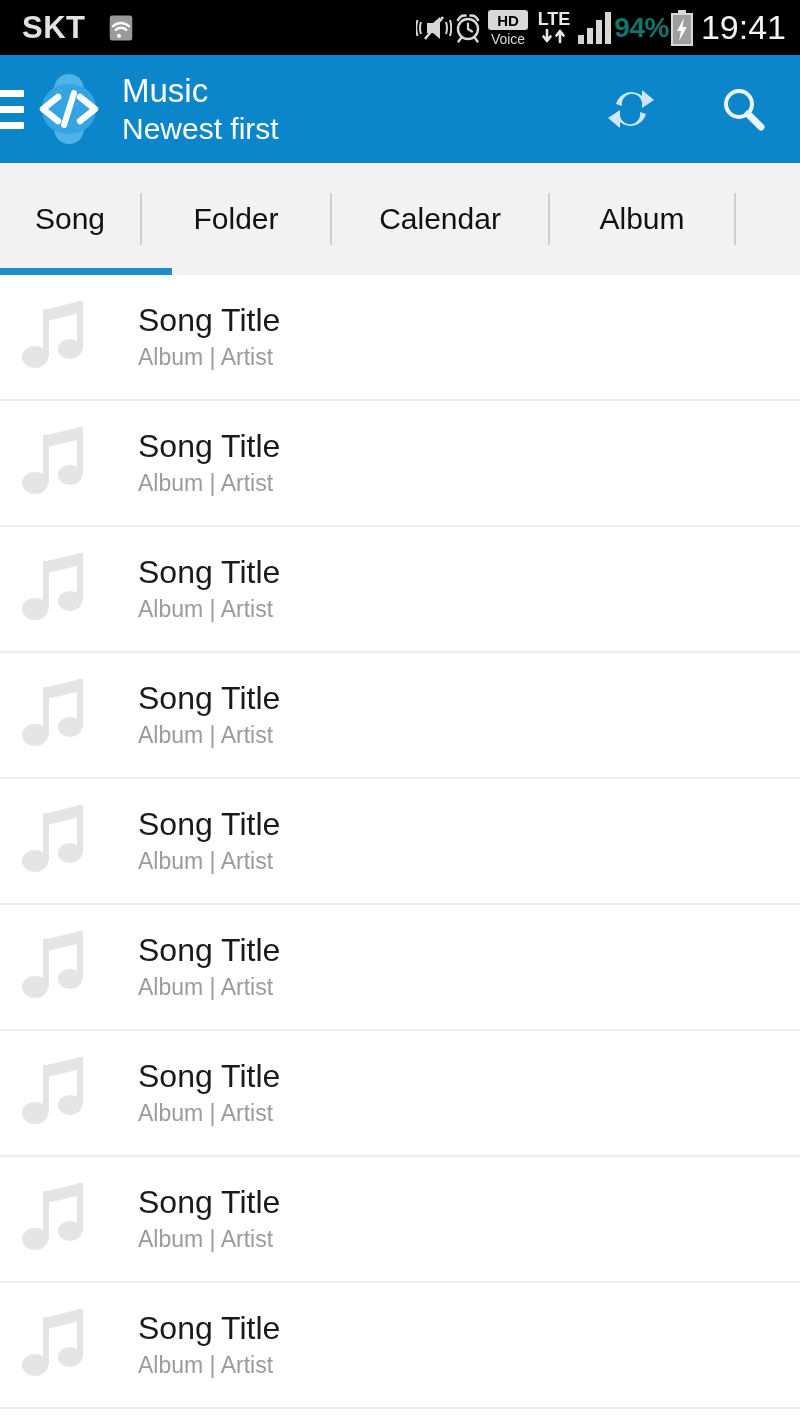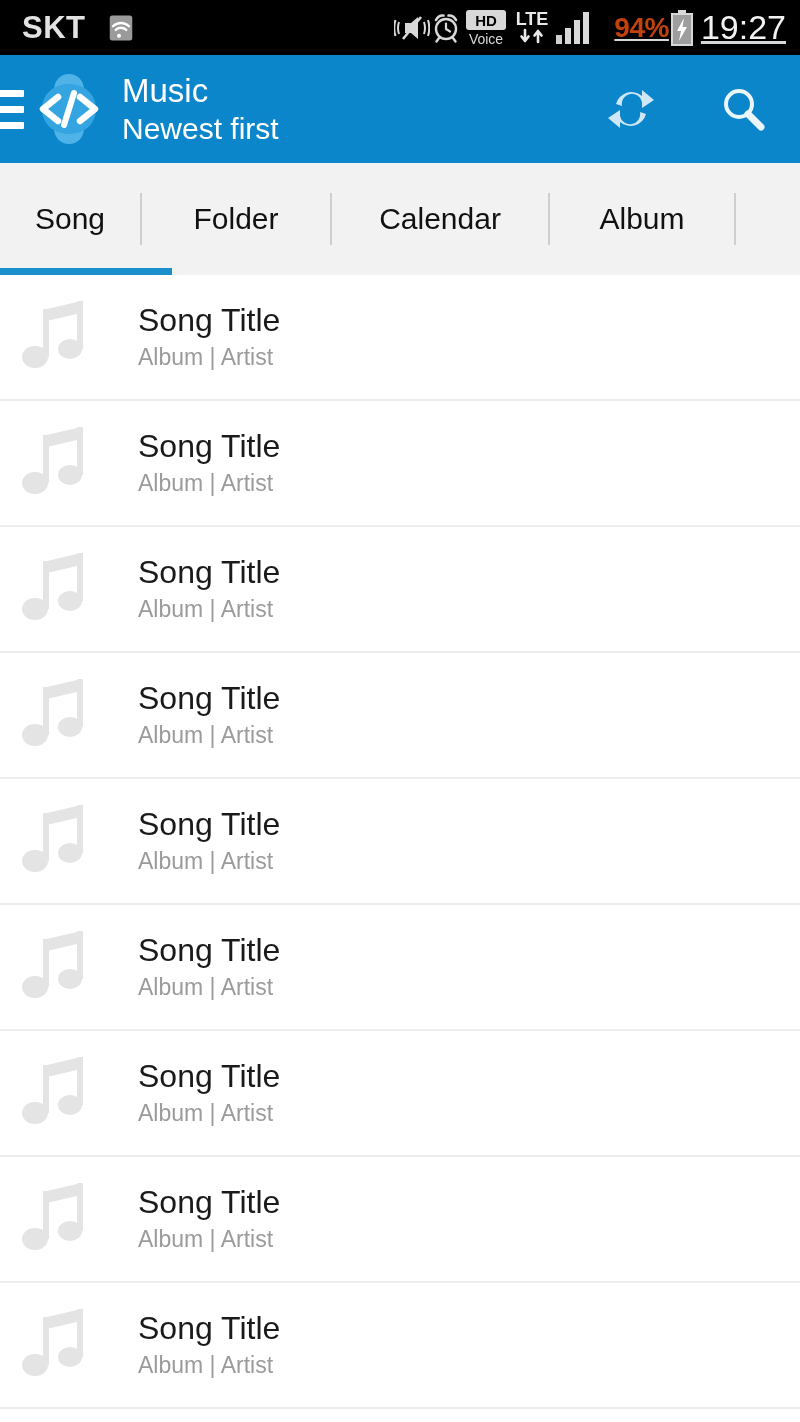--- a/index.html
+++ b/index.html
@@ -20,7 +20,7 @@
   }
   .status-left{ display:flex; align-items:center; gap:20px; }
   .carrier{ font-size:31px; font-weight:700; letter-spacing:0.5px; color:#e2e2e2; }
-  .status-right{ margin-left:auto; display:flex; align-items:center; gap:0;text-decoration:underline; }
+  .status-right{ margin-left:auto; display:flex; align-items:center; gap:0; }
   .sicon{ display:flex; align-items:center; justify-content:center; }
   .battery-pct{ font-size:28px; font-weight:700; color:#c2410c; letter-spacing:-0.5px;margin-left:22px;}
   .clock{ font-size:34px; font-weight:400; color:#f2f2f2; letter-spacing:0px; margin-left:6px;}

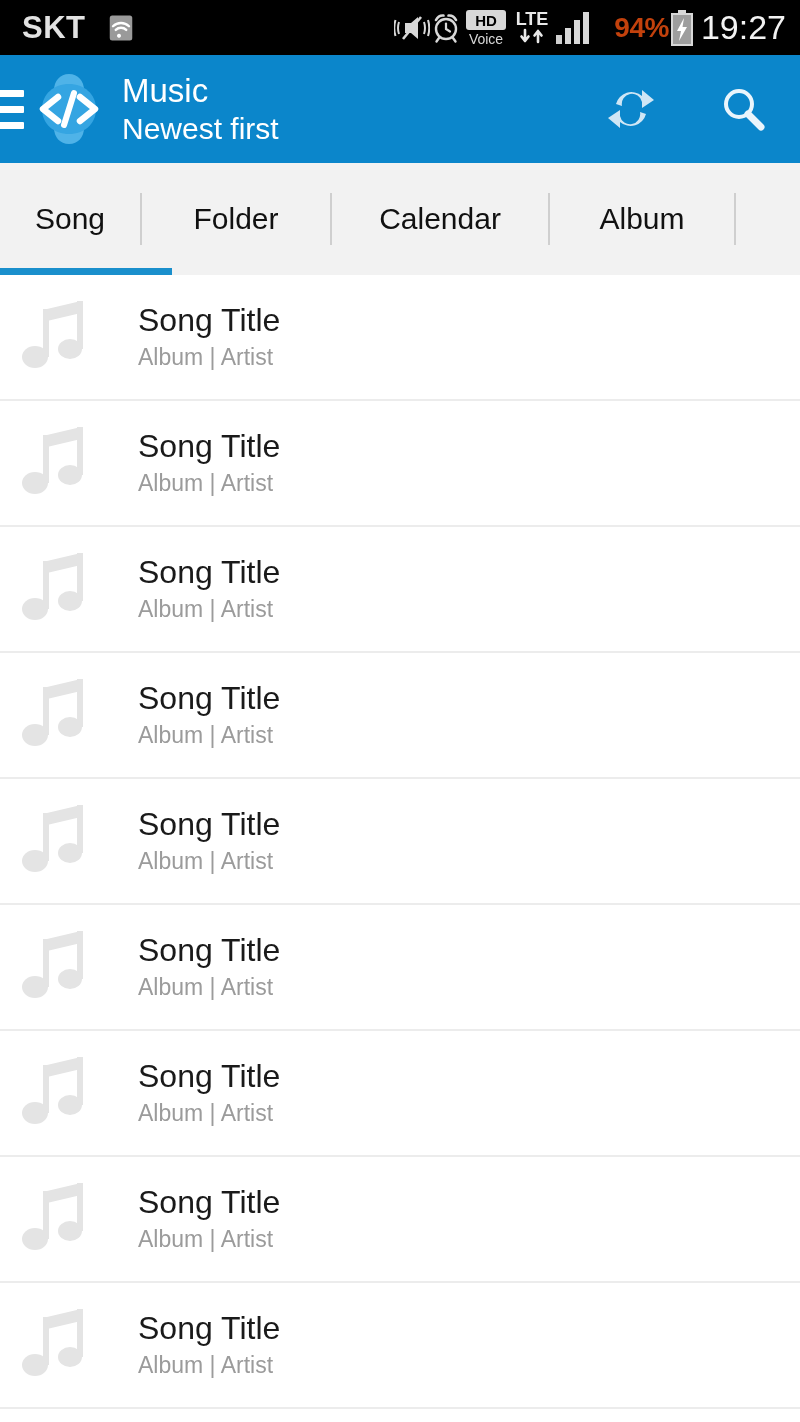--- a/index.html
+++ b/index.html
@@ -22,7 +22,7 @@
   .carrier{ font-size:31px; font-weight:700; letter-spacing:0.5px; color:#e2e2e2; }
   .status-right{ margin-left:auto; display:flex; align-items:center; gap:0; }
   .sicon{ display:flex; align-items:center; justify-content:center; }
-  .battery-pct{ font-size:28px; font-weight:700; color:#c2410c; letter-spacing:-0.5px;margin-left:22px;}
+  .battery-pct{ font-size:28px; font-weight:700; color:#0f766e; letter-spacing:-0.5px;}
   .clock{ font-size:34px; font-weight:400; color:#f2f2f2; letter-spacing:0px; margin-left:6px;}
 
   

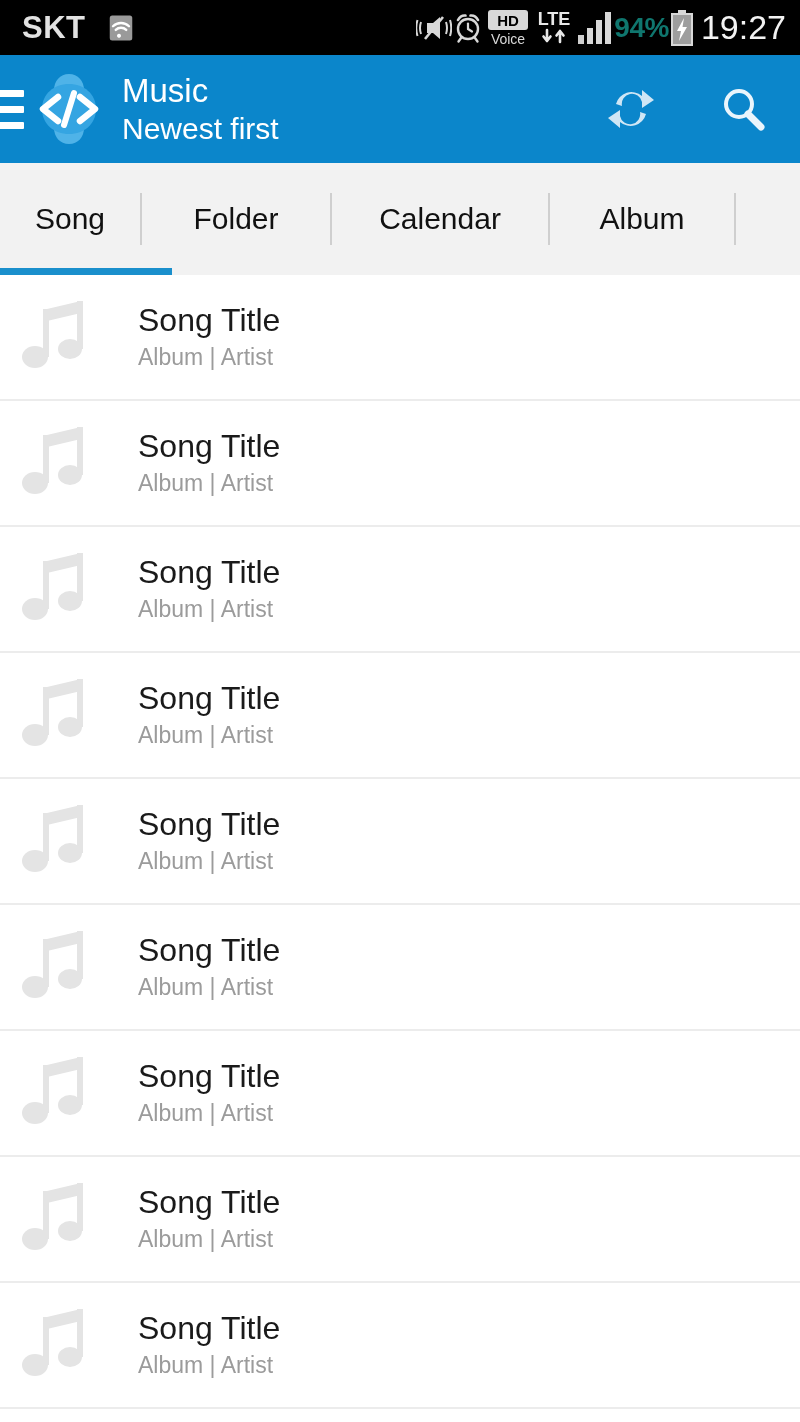--- a/index.html
+++ b/index.html
@@ -166,7 +166,7 @@
         <path d="M15 8 L8 21 L12 21 L10 31 L18 17 L13.5 17 Z" fill="#ffffff"></path>
       </svg>
     </span>
-    <span class="clock">19:27</span>
+    <span class="clock">19:41</span>
   </div>
 </div>
 

